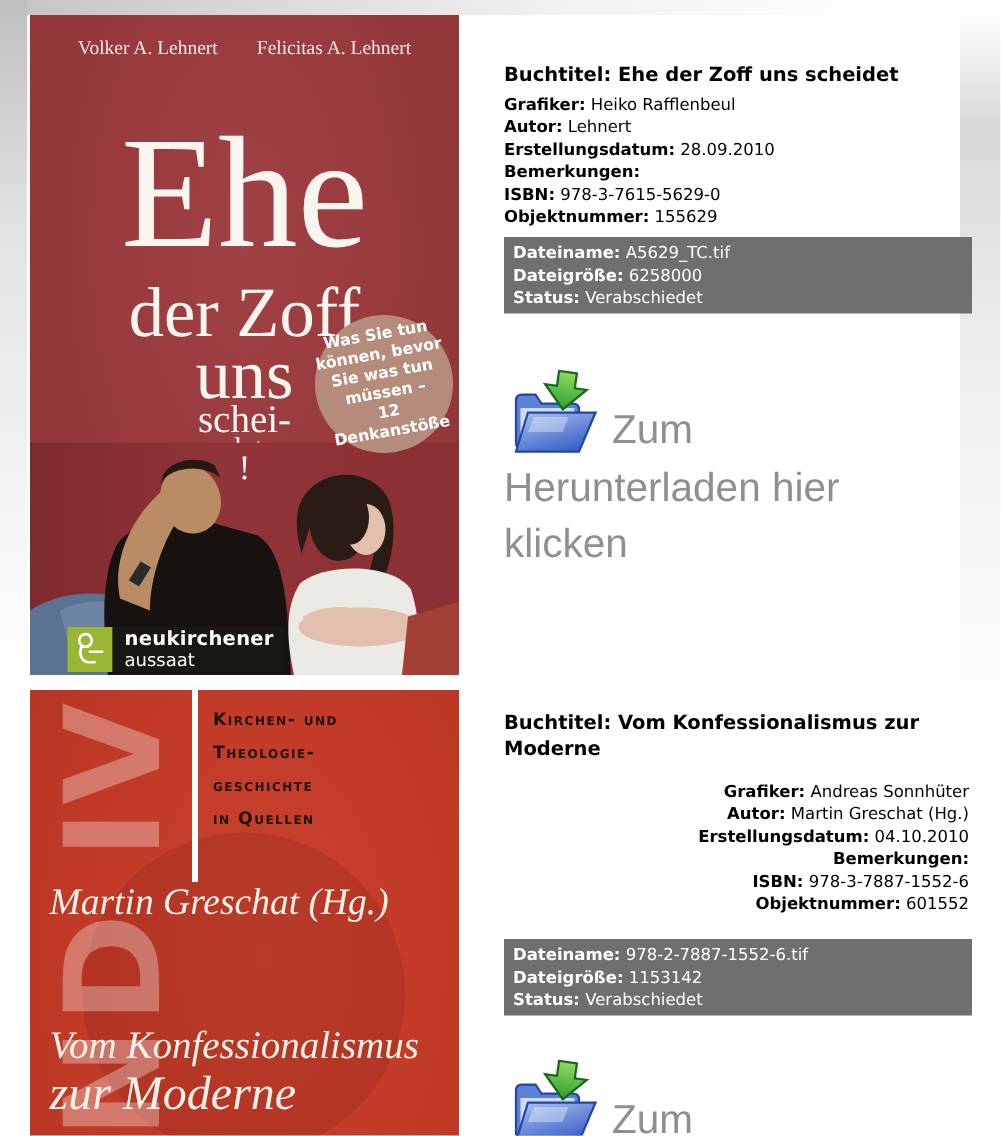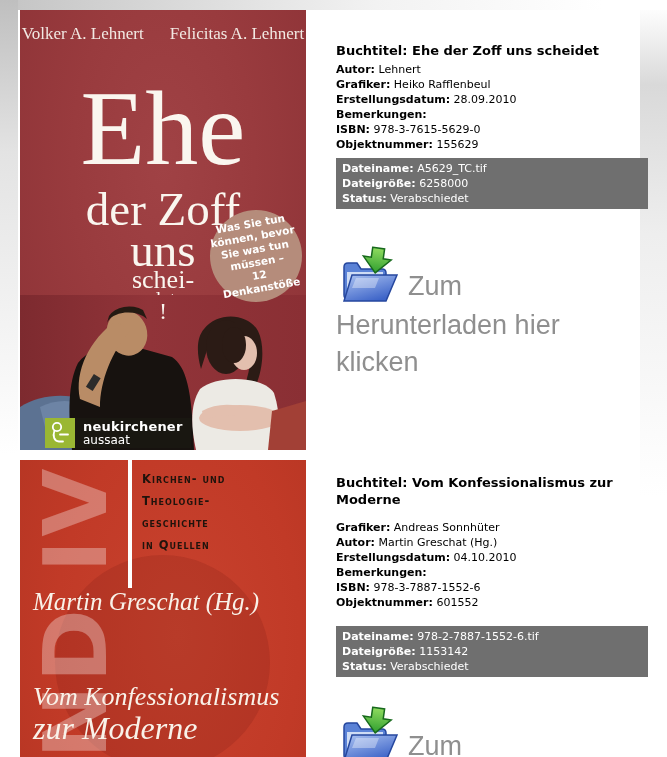--- a/index.html
+++ b/index.html
@@ -26,7 +26,7 @@
     background:radial-gradient(ellipse at 50% 35%, #a04245 0%, #993b3e 45%, #8c3236 100%); }
   .c1-authors { position:absolute; top:14px; left:0; width:100%;
     display:flex; justify-content:center; gap:26px;
-    font-family:"Liberation Serif", serif; font-size:17px; color:#f2e9e3; }
+    font-family:"Liberation Serif", serif; font-size:13px; color:#f2e9e3; }
   .c1-line { position:absolute; left:0; width:100%; text-align:center;
     font-family:"Liberation Serif", serif; color:#faf6ef; }
   .c1-ehe   { top:66px;  font-size:106px; line-height:1; }

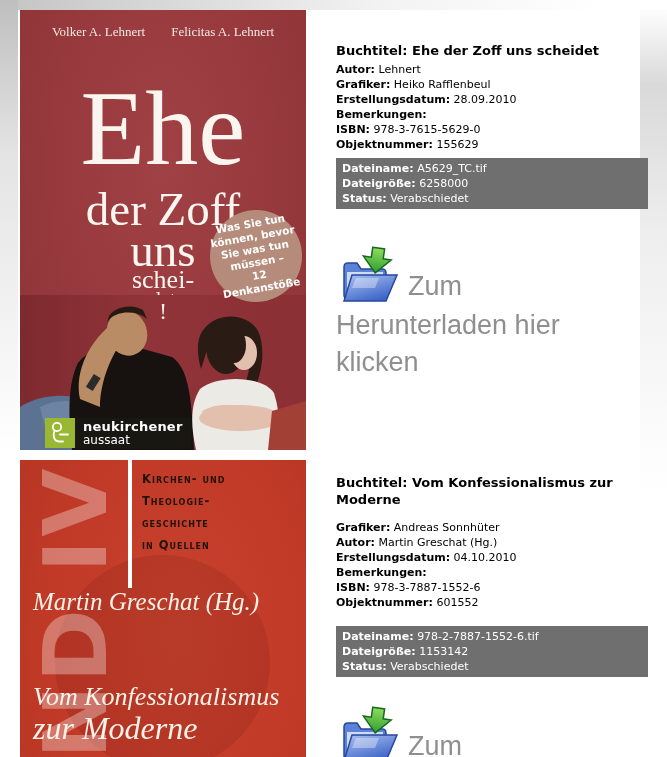--- a/index.html
+++ b/index.html
@@ -171,8 +171,8 @@
   <div class="info-title t1">Buchtitel: Ehe der Zoff uns scheidet</div>
 
   <div class="fields f1">
+    <div><b>Grafiker:</b> <span>Heiko Rafflenbeul</span></div>
     <div><b>Autor:</b> <span>Lehnert</span></div>
-    <div><b>Grafiker:</b> <span>Heiko Rafflenbeul</span></div>
     <div><b>Erstellungsdatum:</b> <span>28.09.2010</span></div>
     <div><b>Bemerkungen:</b> <span></span></div>
     <div><b>ISBN:</b> <span>978-3-7615-5629-0</span></div>

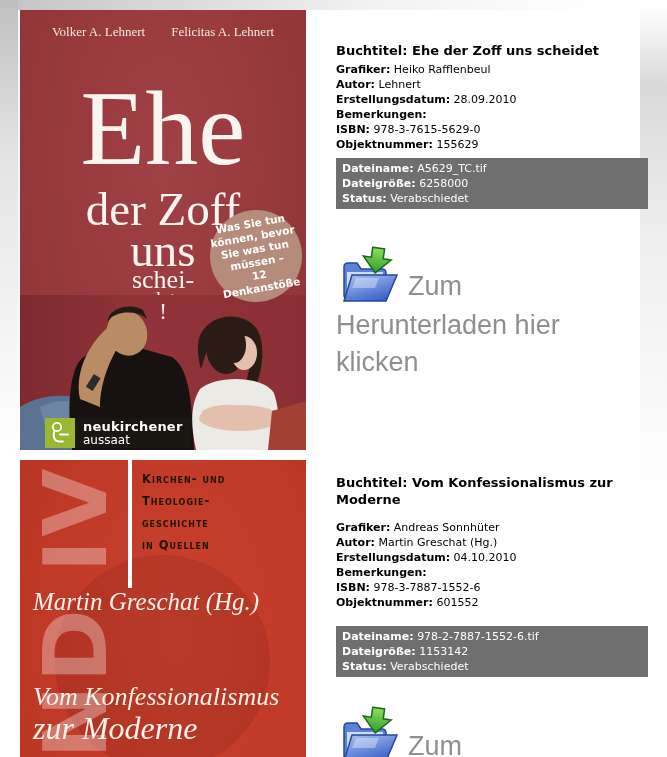--- a/index.html
+++ b/index.html
@@ -75,7 +75,7 @@
   .t2 { top:464px; }
   .fields { position:absolute; left:318px; width:310px; font-size:11px; line-height:15px; color:#000; }
   .f1 { top:52px; }
-  .f2 { top:510px; }
+  .f2 { top:510px;text-align:right; }
   .graybox { position:absolute; left:318px; width:312px; background:#6f6f6f;
     color:#ffffff; font-size:11px; line-height:15px; padding:3px 6px; }
   .g1 { top:148px; }

